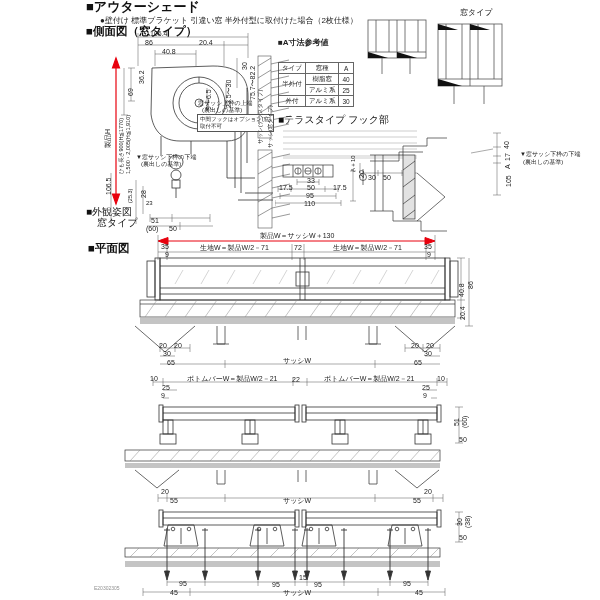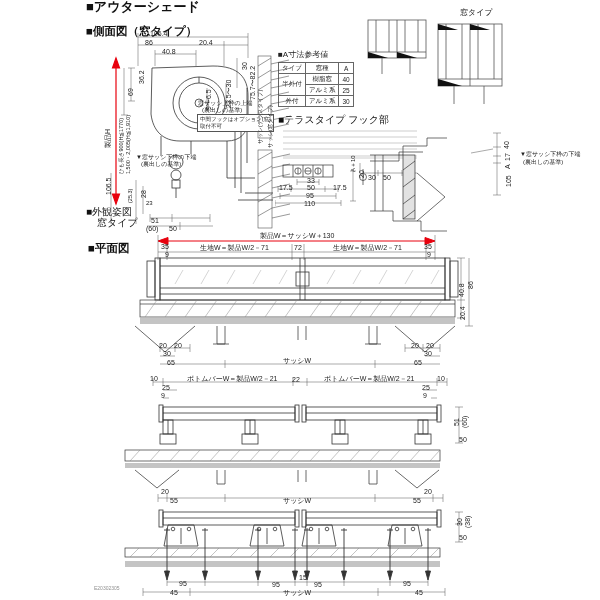--- a/index.html
+++ b/index.html
@@ -25,6 +25,7 @@
 <div id="page">
 
   <div class="lbl t13b" style="left:86px;top:0px">■アウターシェード</div>
+  <div class="lbl t8" style="left:100px;top:17px">●壁付け 標準ブラケット 引違い窓 半外付型に取付けた場合（2枚仕様）</div>
   <div class="lbl t11b" style="left:86px;top:26px">■側面図（窓タイプ）</div>
   <div class="lbl t8" style="left:460px;top:9px">窓タイプ</div>
 

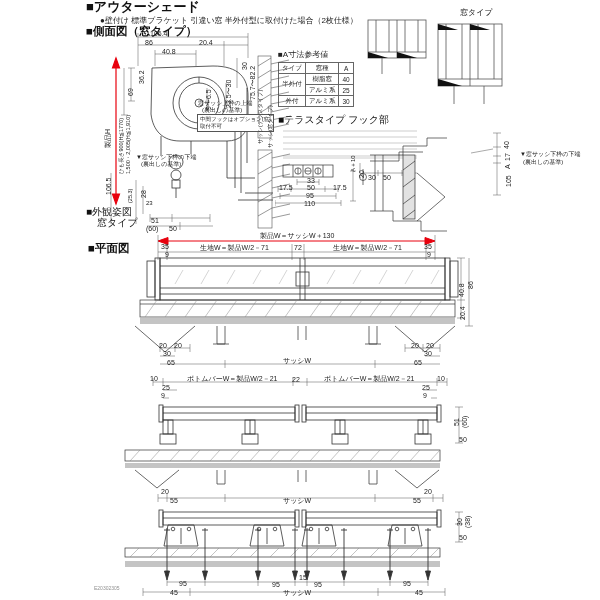--- a/index.html
+++ b/index.html
@@ -59,7 +59,7 @@
     </g>
   </svg>
 
-  <div class="lbl t8" style="left:278px;top:51px;font-weight:normal">■A寸法参考値</div>
+  <div class="lbl t8" style="left:278px;top:39px;font-weight:bold">■A寸法参考値</div>
   <table class="ref">
     <tbody>
         <tr>

